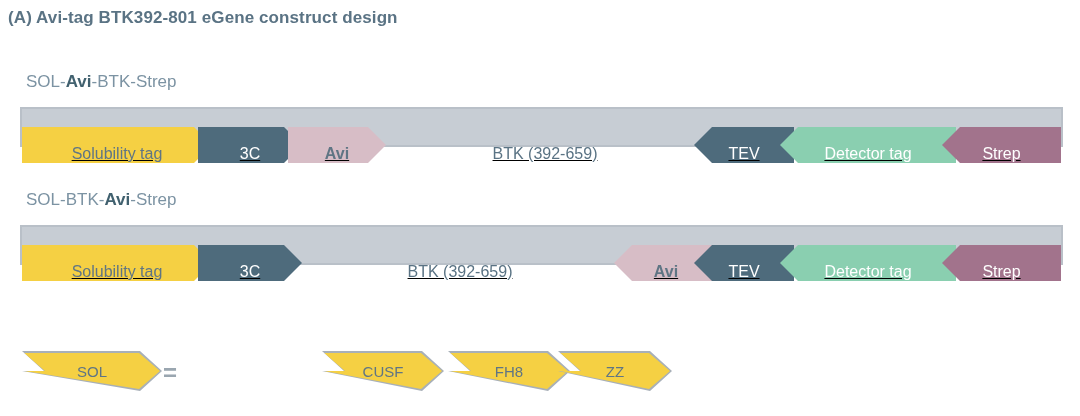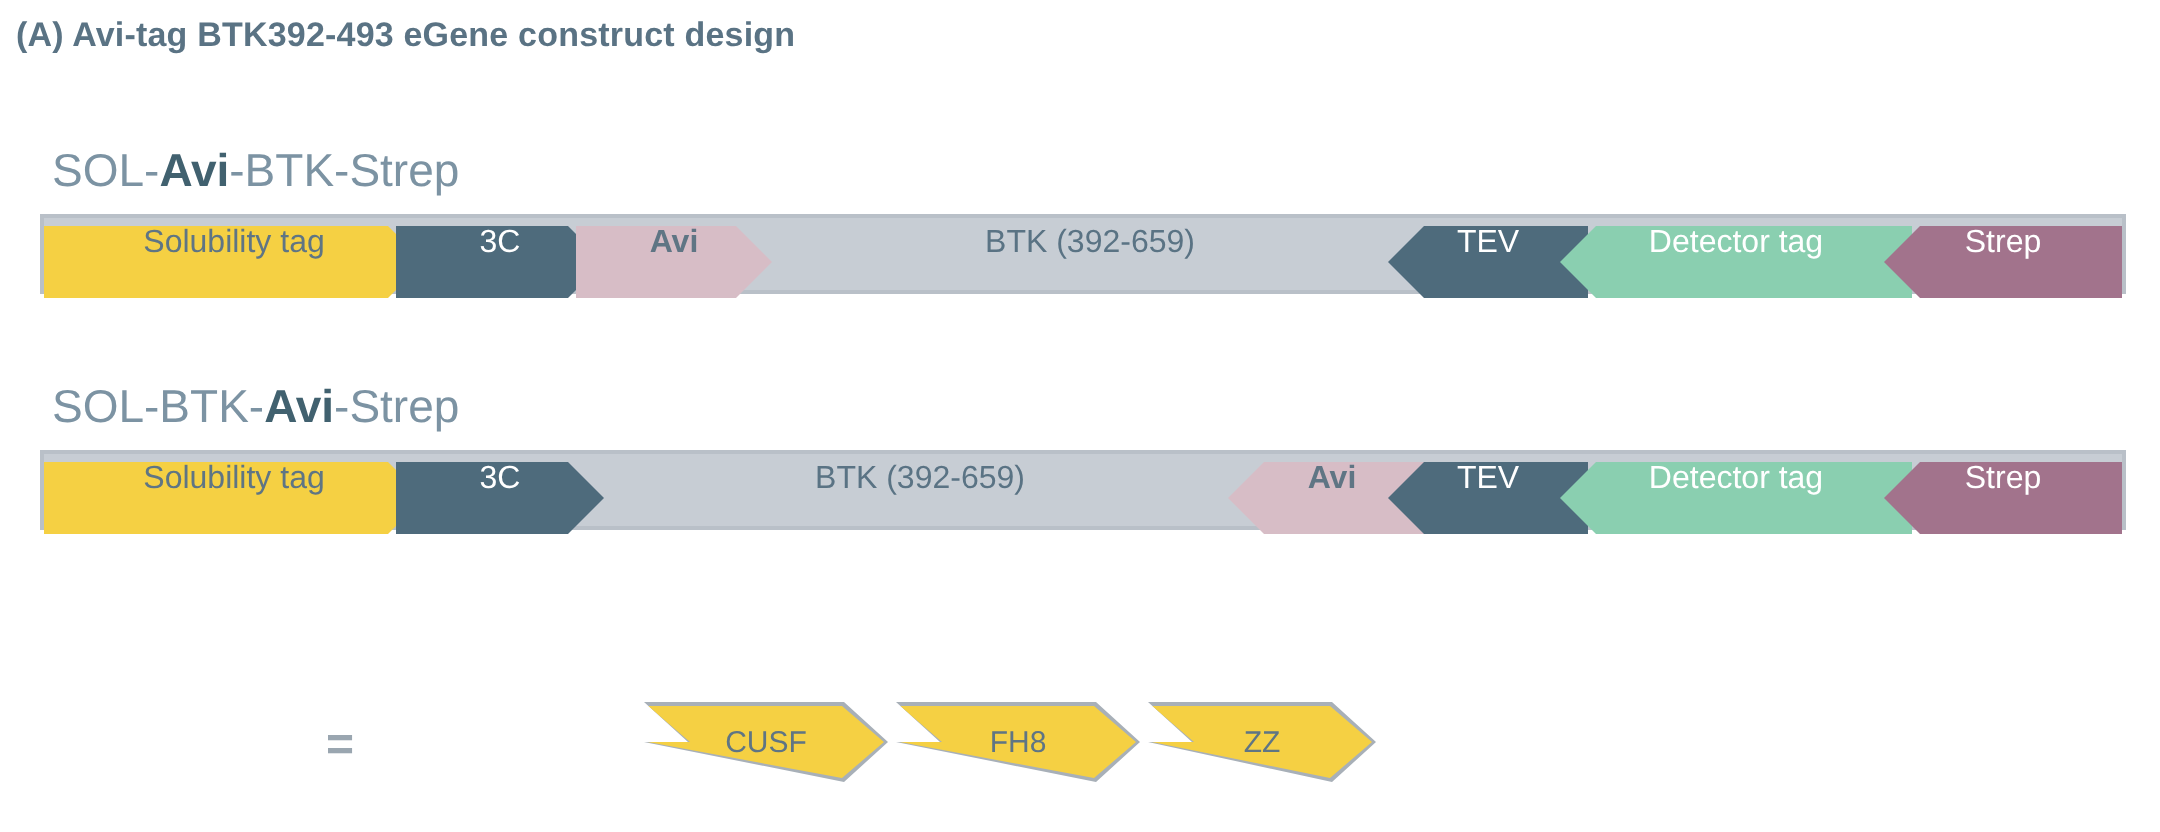--- a/index.html
+++ b/index.html
@@ -132,7 +132,7 @@
 </head>
 <body>
 
-<div id="figure-title">(A) Avi-tag BTK392-493 eGene construct design</div>
+<div id="figure-title">(A) Avi-tag BTK392-801 eGene construct design</div>
 
 <div id="constructs-container">
     <div class="construct" id="construct-0">

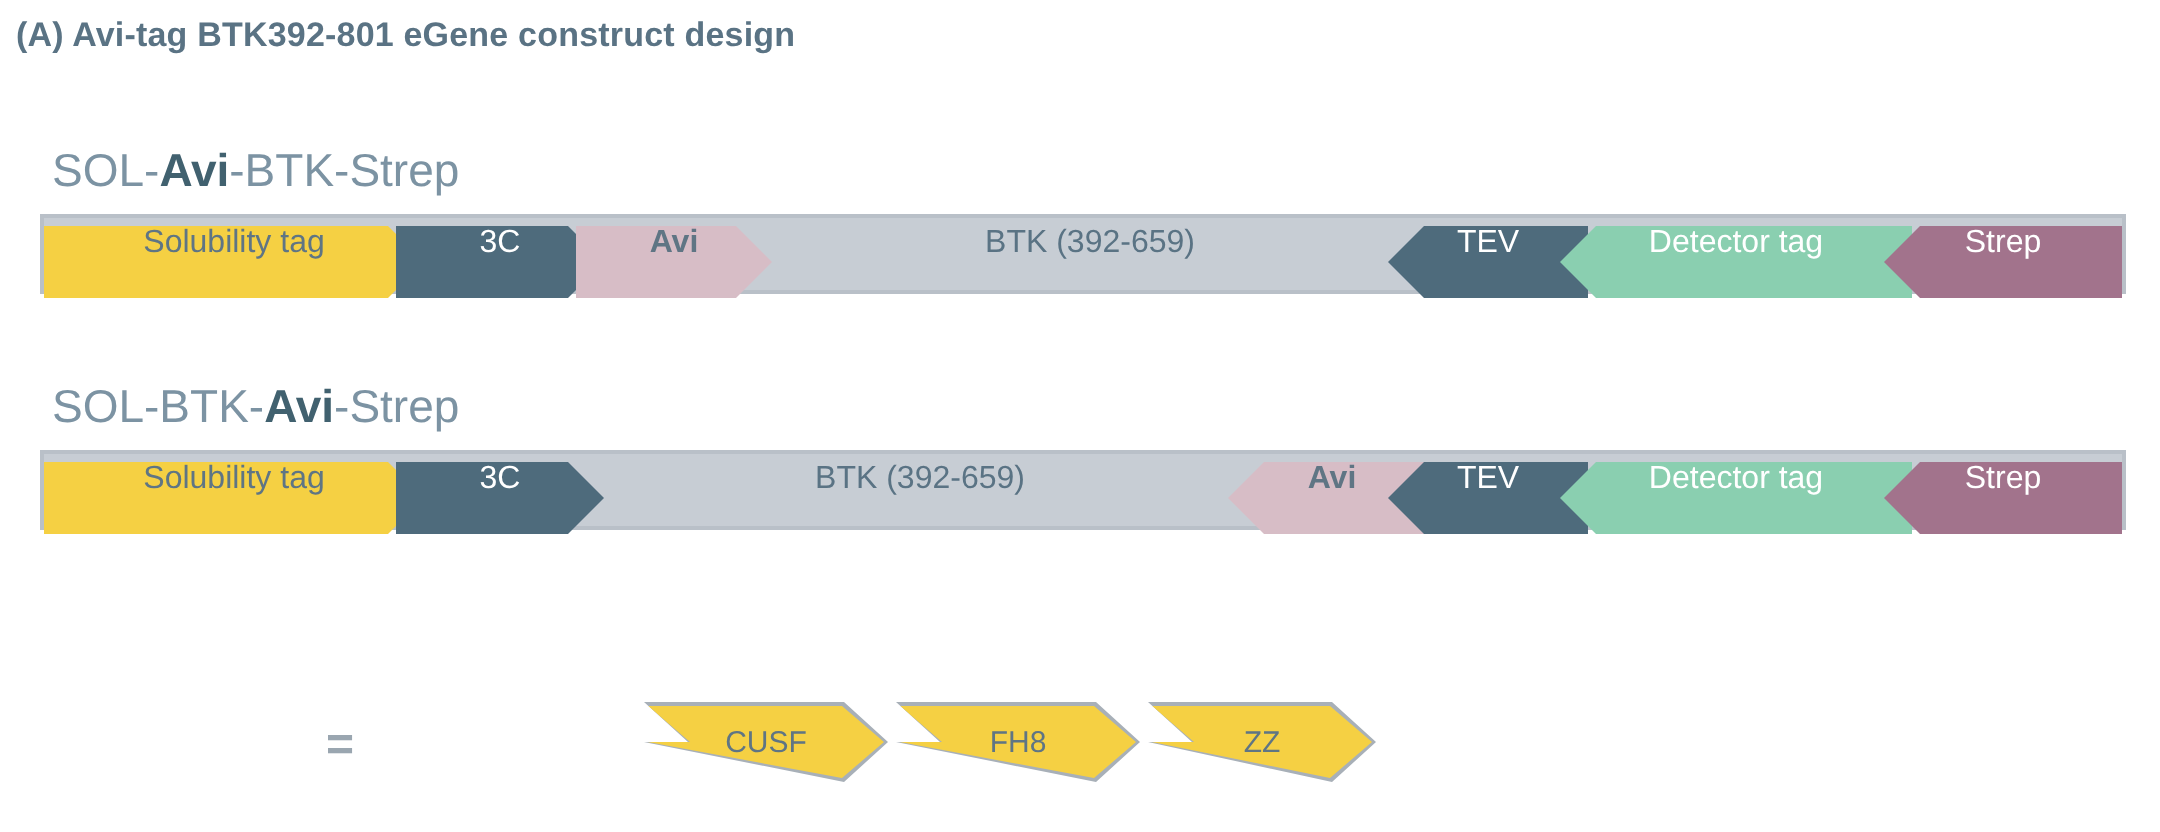--- a/index.html
+++ b/index.html
@@ -40,7 +40,7 @@
     position: absolute;
     left: 26px;
     top: 0;
-    font-size: 23px;
+    font-size: 17px;
     color: #7c93a3;
     white-space: nowrap;
   }

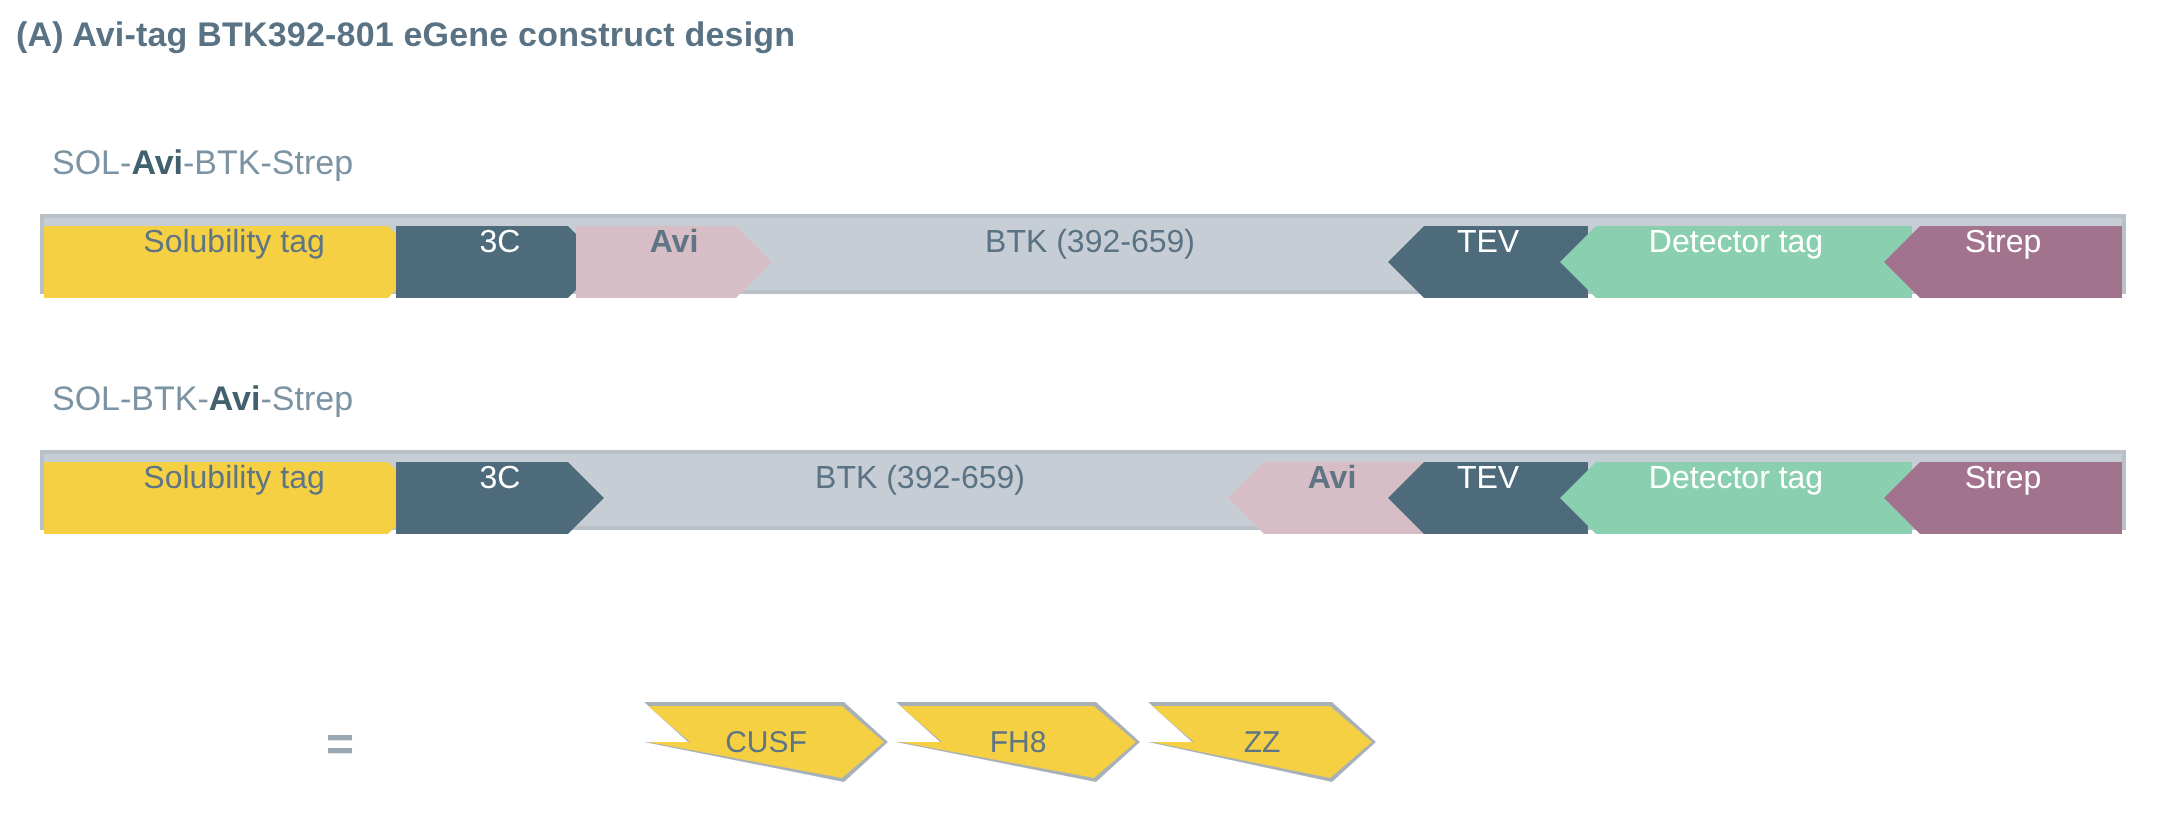--- a/index.html
+++ b/index.html
@@ -64,14 +64,15 @@
   
   .seg {
     position: absolute;
-    top: 4px;
+    top: 18px;
     height: 100%;
     display: flex;
-    align-items: flex-start;
+    align-items: flex-end;
     justify-content: center;
     box-sizing: border-box;
     font-size: 16px;
     white-space: nowrap;
+    text-decoration: underline;
   }
   .seg-label {
     pointer-events: none;

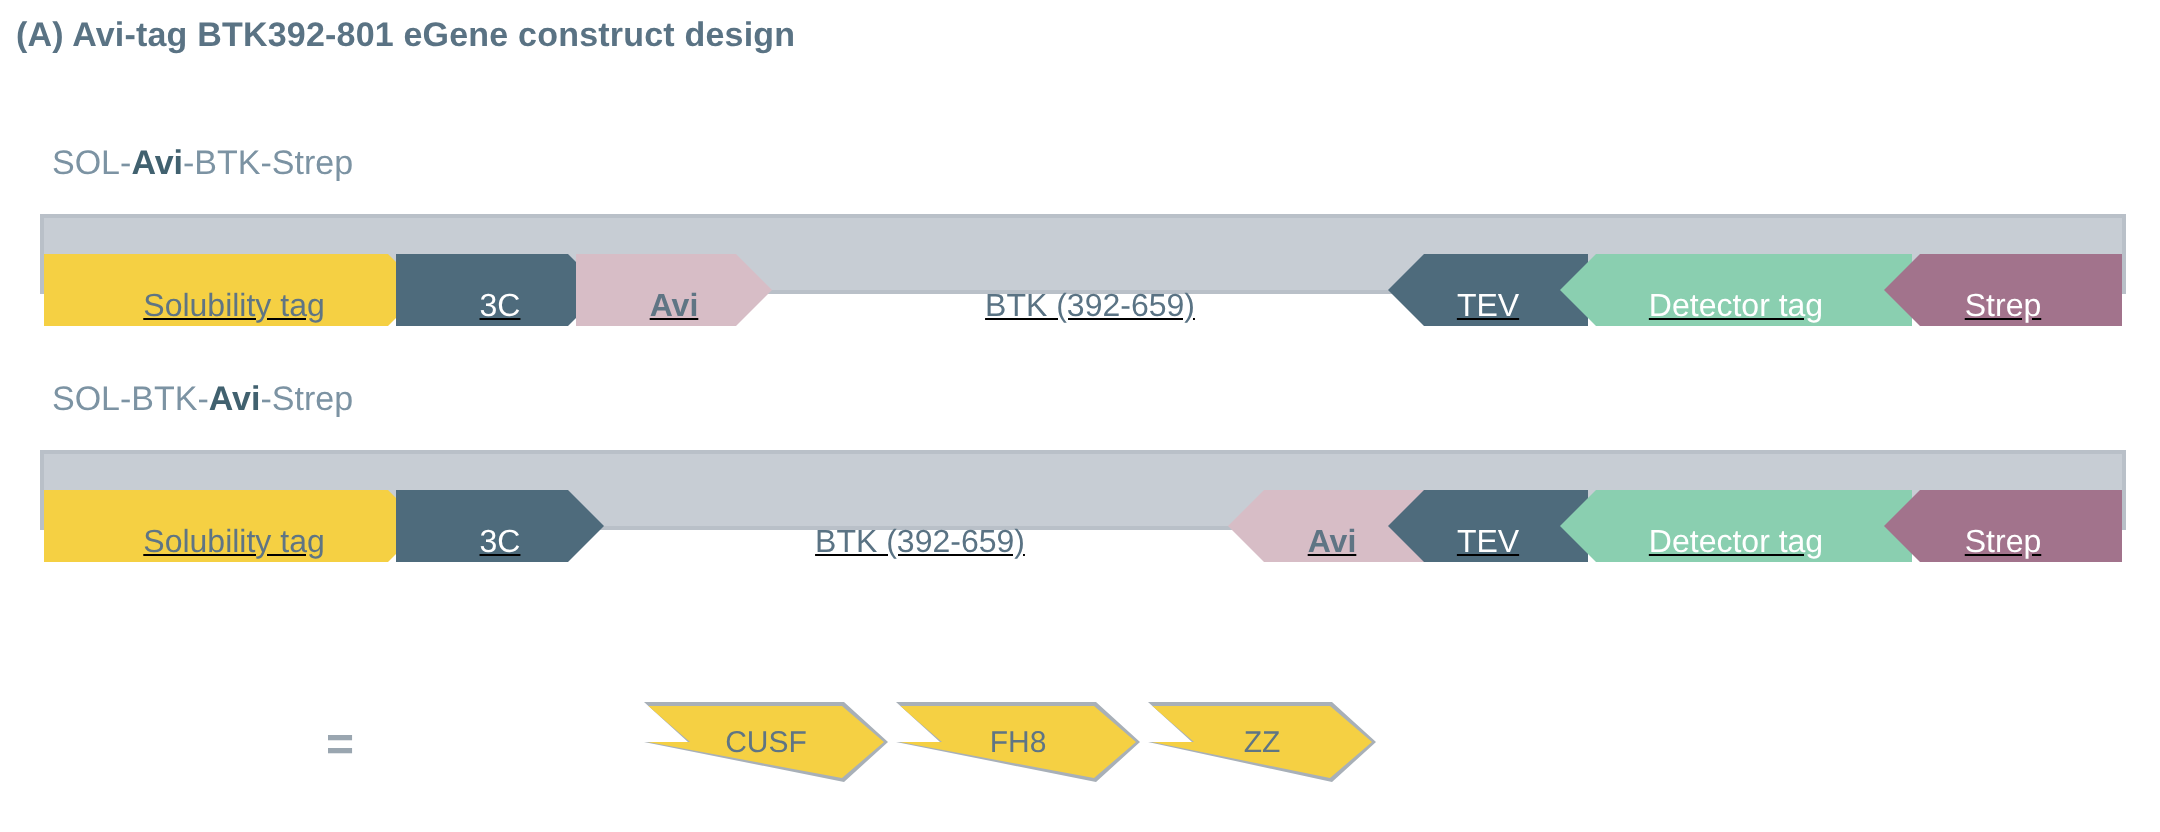--- a/index.html
+++ b/index.html
@@ -191,6 +191,9 @@
   </div>
 
 <div id="legend">
+    <div class="legend-arrow-outline" style="left: 22px; width: 140px;">
+      <div class="legend-arrow-inner">SOL</div>
+    </div>
     <div id="legend-equals" style="left: 163px;">=</div>
     <div class="legend-arrow-outline" style="left: 322px; width: 122px; text-align: center;">
       <div class="legend-arrow-inner">CUSF</div>

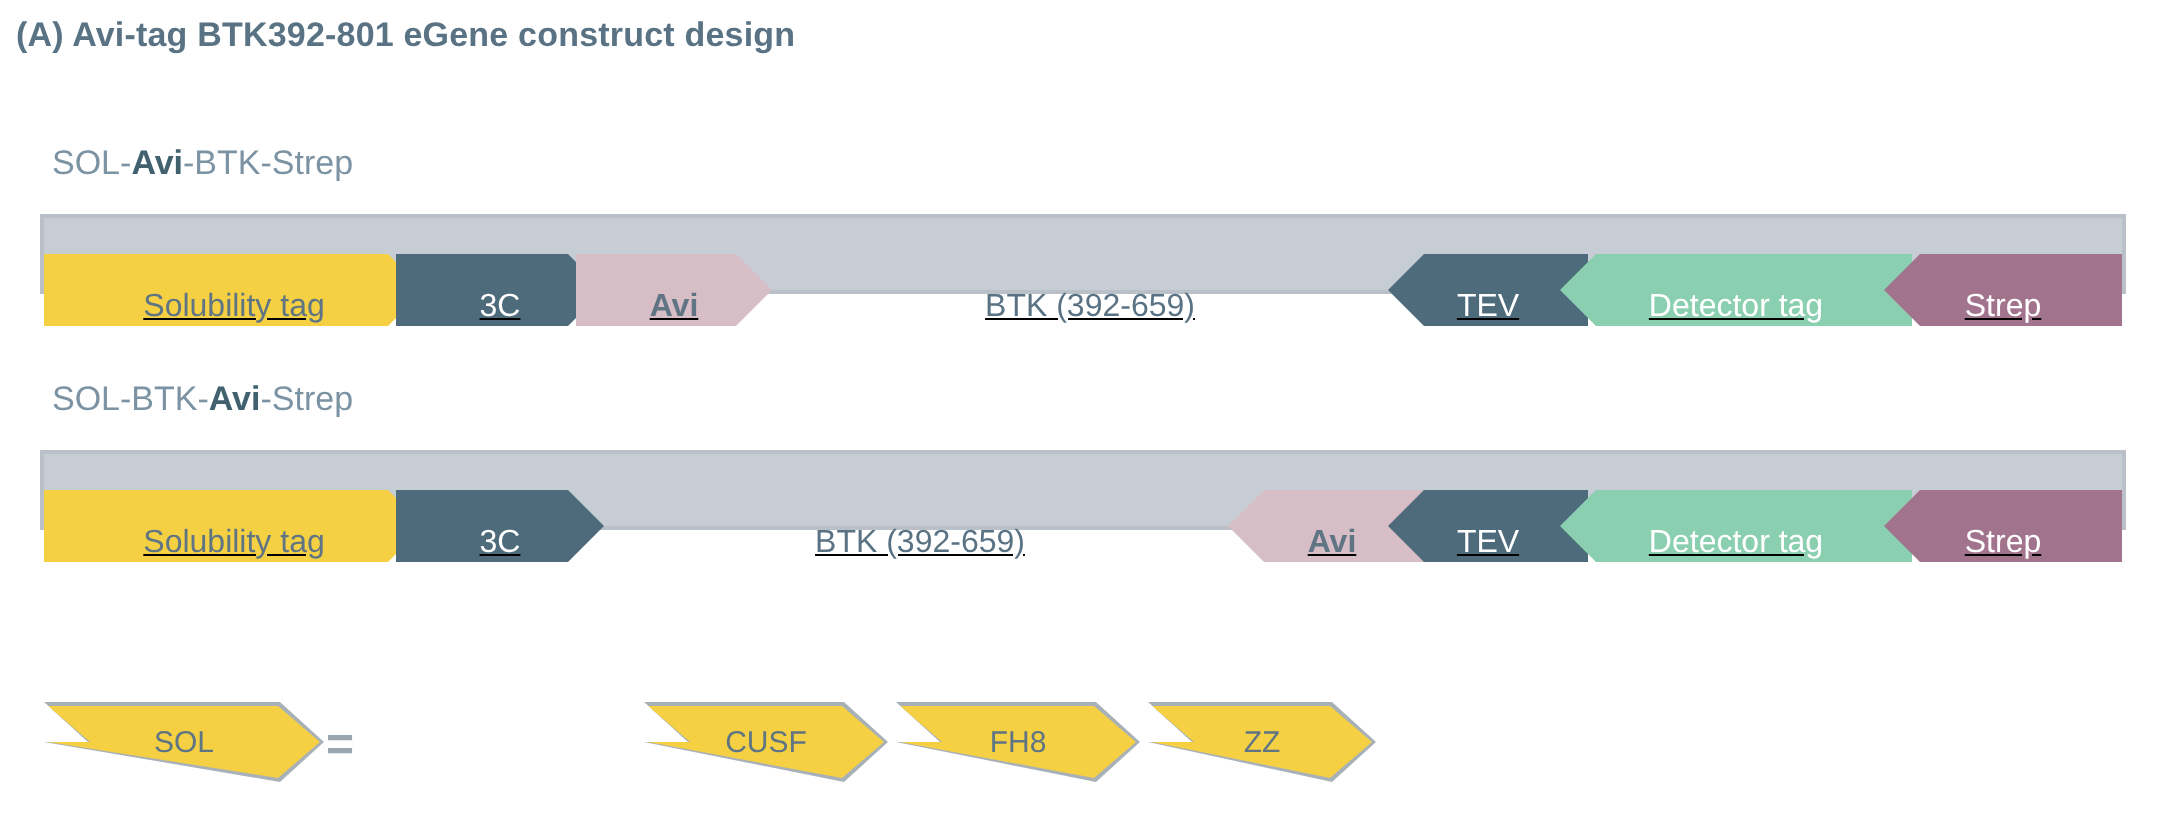--- a/index.html
+++ b/index.html
@@ -201,7 +201,7 @@
     <div class="legend-arrow-outline" style="left: 448px; width: 122px;">
       <div class="legend-arrow-inner">FH8</div>
     </div>
-    <div class="legend-arrow-outline" style="left: 574px; width: 114px;">
+    <div class="legend-arrow-outline" style="left: 558px; width: 114px;">
       <div class="legend-arrow-inner">ZZ</div>
     </div>
   </div>

